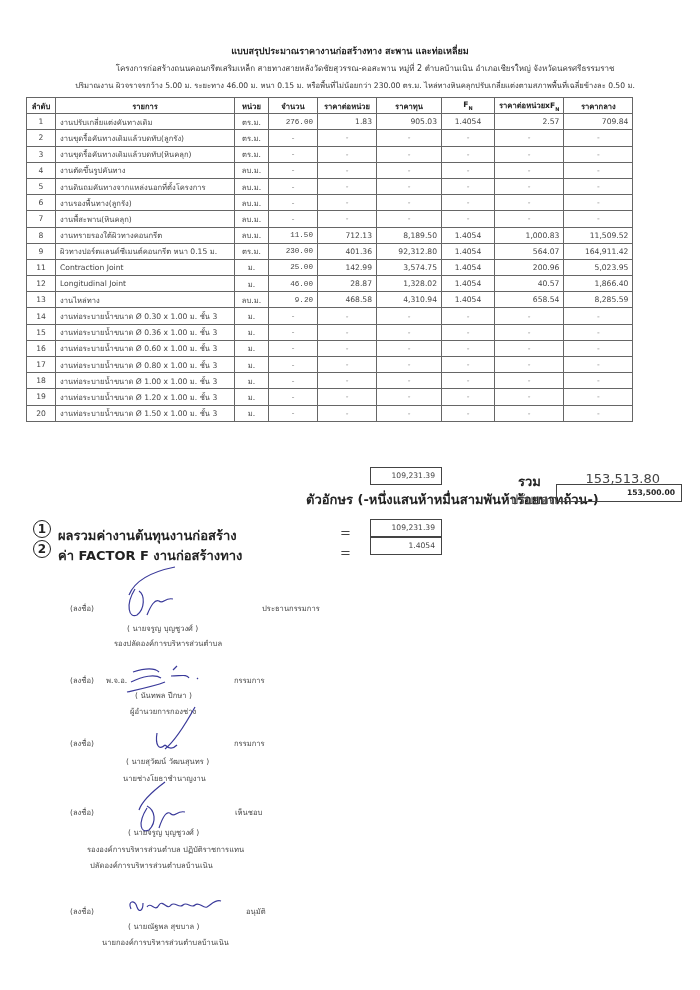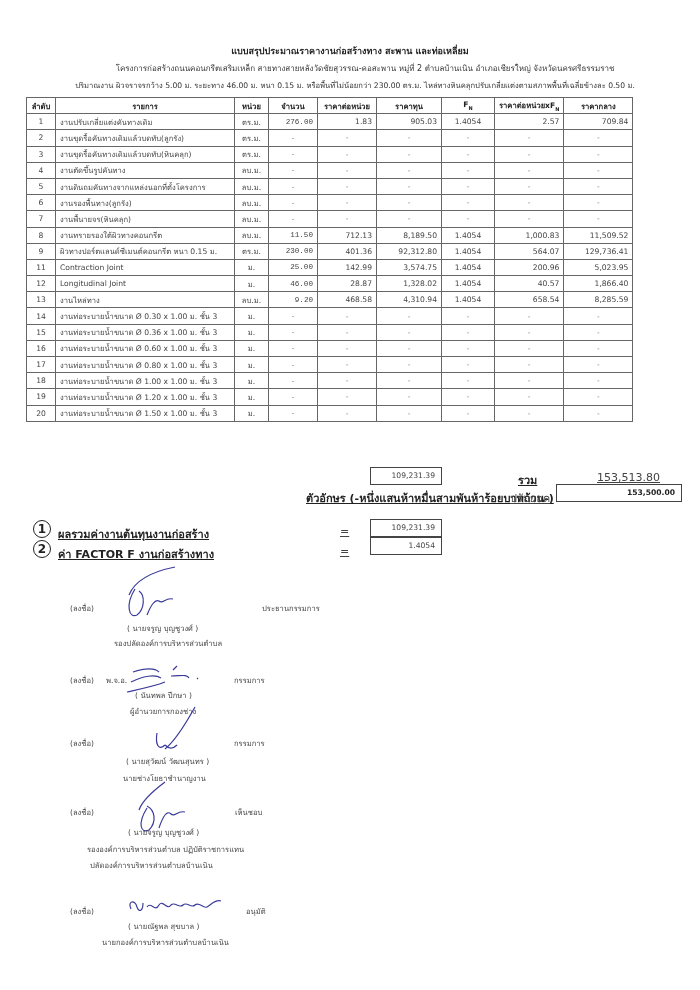--- a/index.html
+++ b/index.html
@@ -124,7 +124,7 @@
       </tr>
       <tr>
         <td class="c-no">7</td>
-        <td class="c-desc">งานพื้นายจร(หินคลุก)</td>
+        <td class="c-desc">งานพื้สะพาน(หินคลุก)</td>
         <td class="c-unit">ลบ.ม.</td>
         <td class="c-qty dash" style="text-align: center;">-</td>
         <td class="c-up dash" style="text-align: center;">-</td>

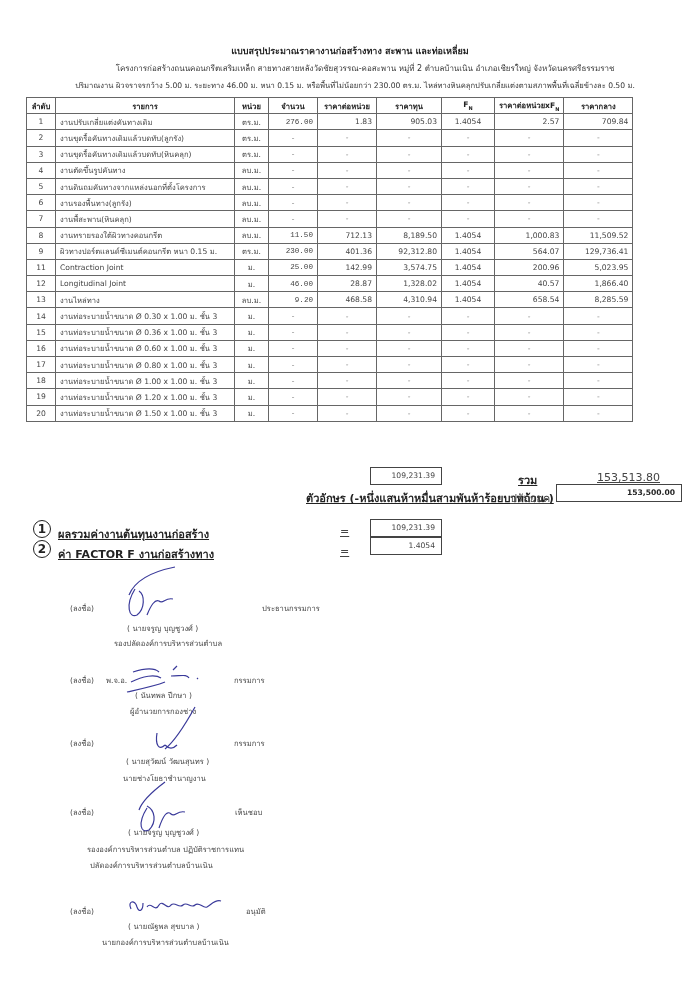--- a/index.html
+++ b/index.html
@@ -153,7 +153,7 @@
         <td class="c-cost">92,312.80</td>
         <td class="c-fn">1.4054</td>
         <td class="c-upfn">564.07</td>
-        <td class="c-mid">129,736.41</td>
+        <td class="c-mid">164,911.42</td>
       </tr>
       <tr>
         <td class="c-no">11</td>

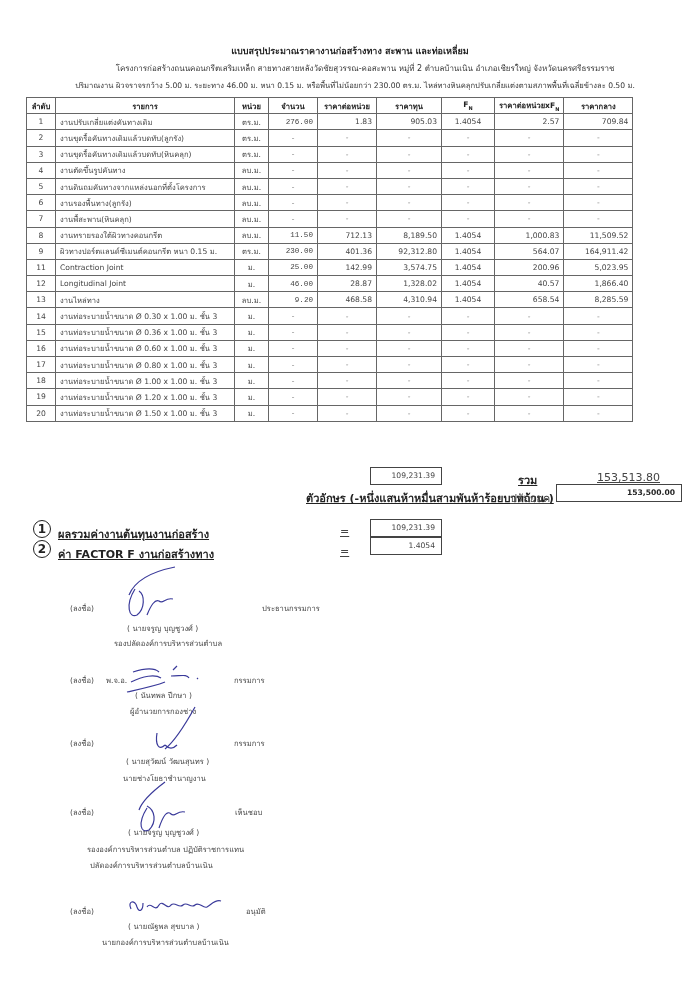--- a/index.html
+++ b/index.html
@@ -27,7 +27,7 @@
   sub { font-size:5px; }
 
   .sumbox { border:1.5px solid #444; height:18px; font-size:7.6px; text-align:right; padding-right:6px; box-sizing:border-box; line-height:16px; color:#444; }
-  .lbl { font-size:11px; color:#444;text-decoration:underline; }
+  .lbl { font-size:13px; color:#444; }
   .bold { font-weight:bold; color:#222; }
   .circle { width:16px; height:16px; border:1.5px solid #222; border-radius:50%; text-align:center; font-size:12px; line-height:16px; font-weight:bold; color:#222; }
 

